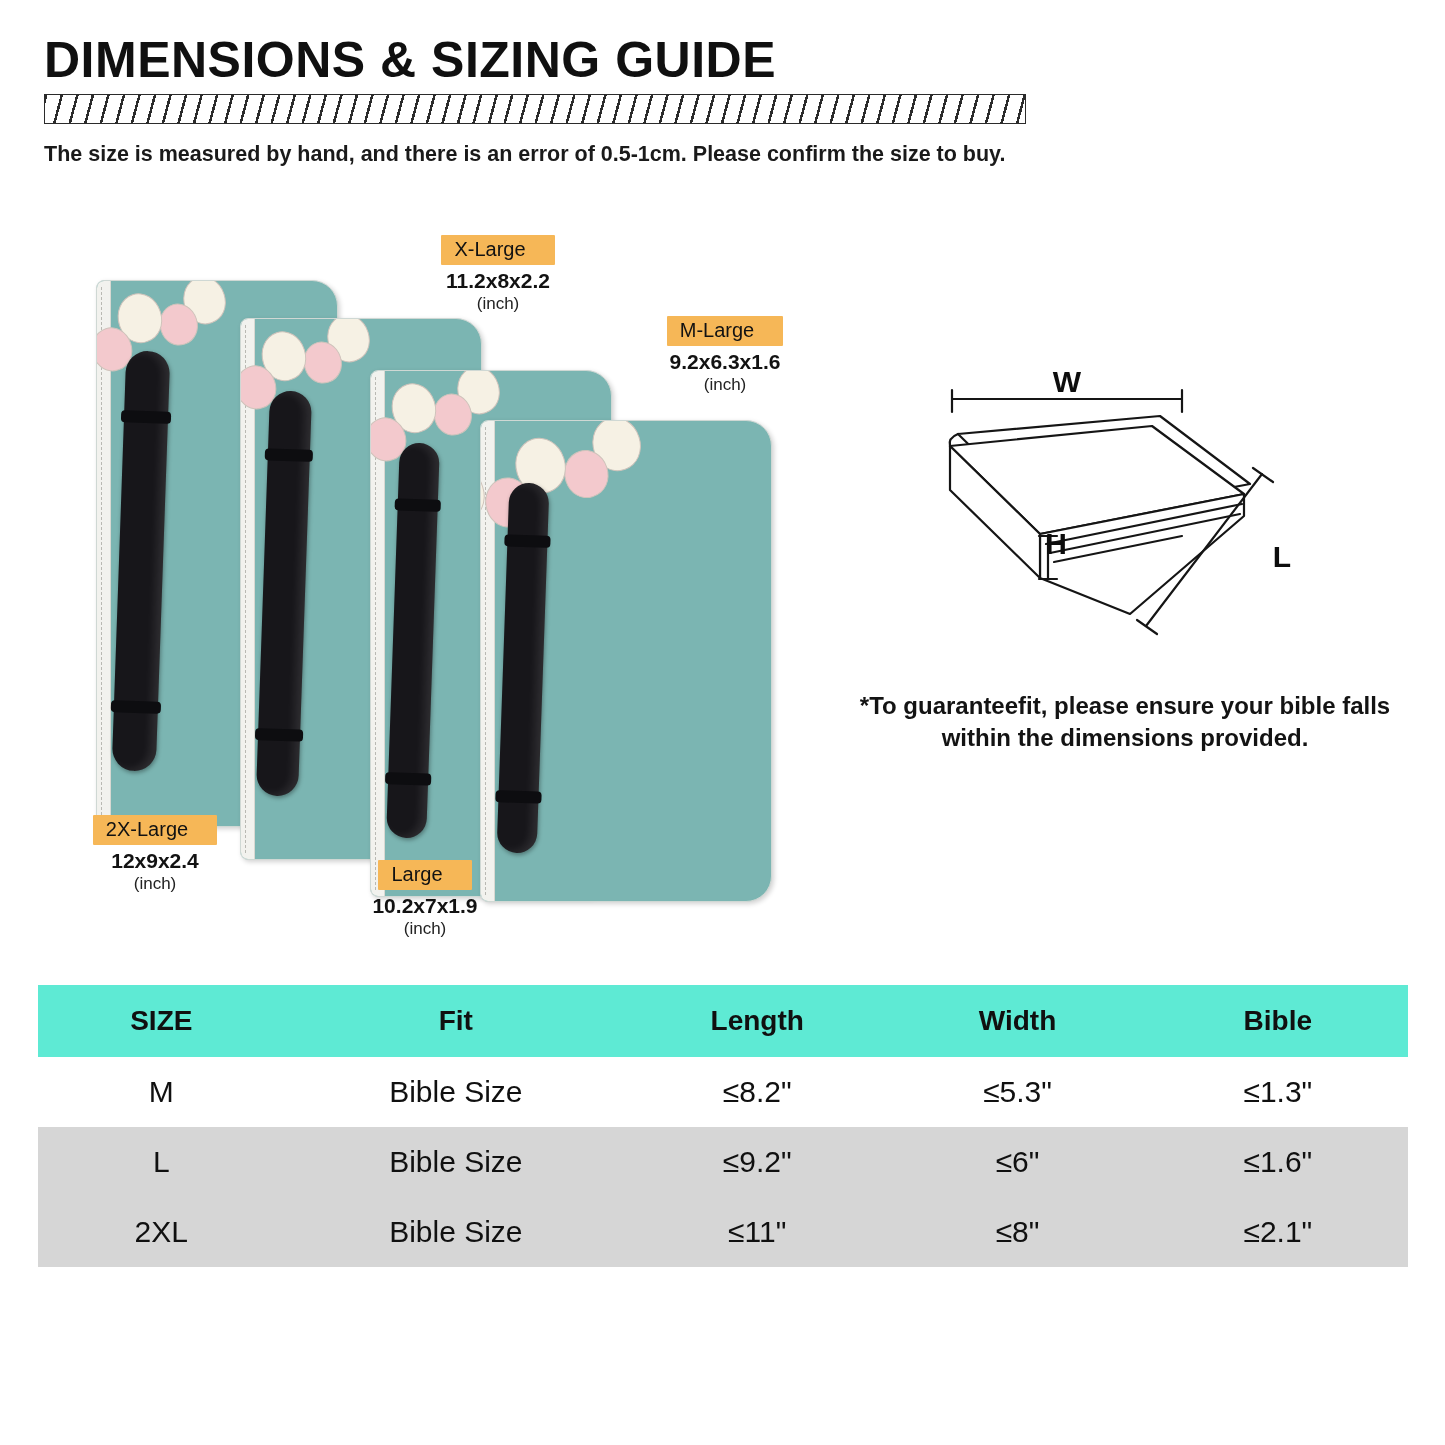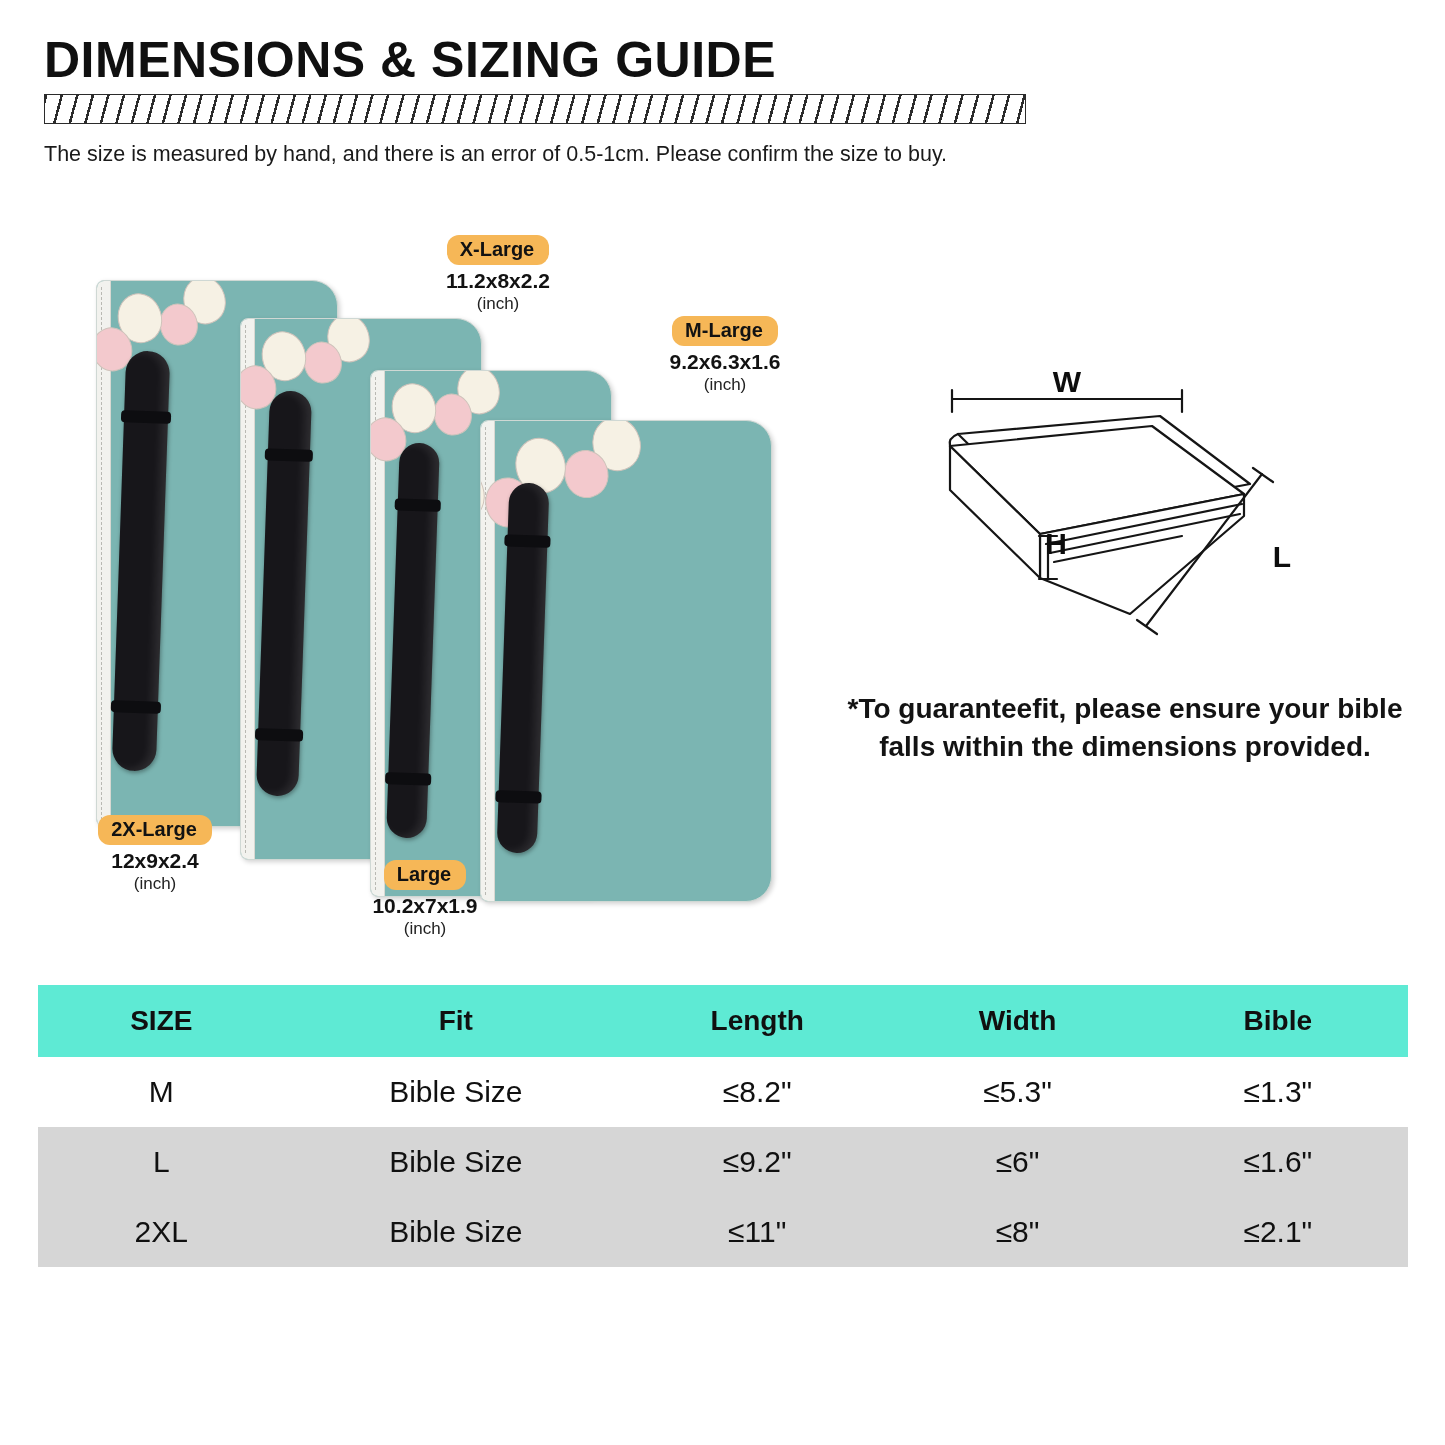--- a/index.html
+++ b/index.html
@@ -48,7 +48,7 @@
     margin-top: 18px;
     font-size: 21.5px;
     color: #1a1a1a;
-    font-weight: 400;
+    font-weight: 700;
   }
 
   

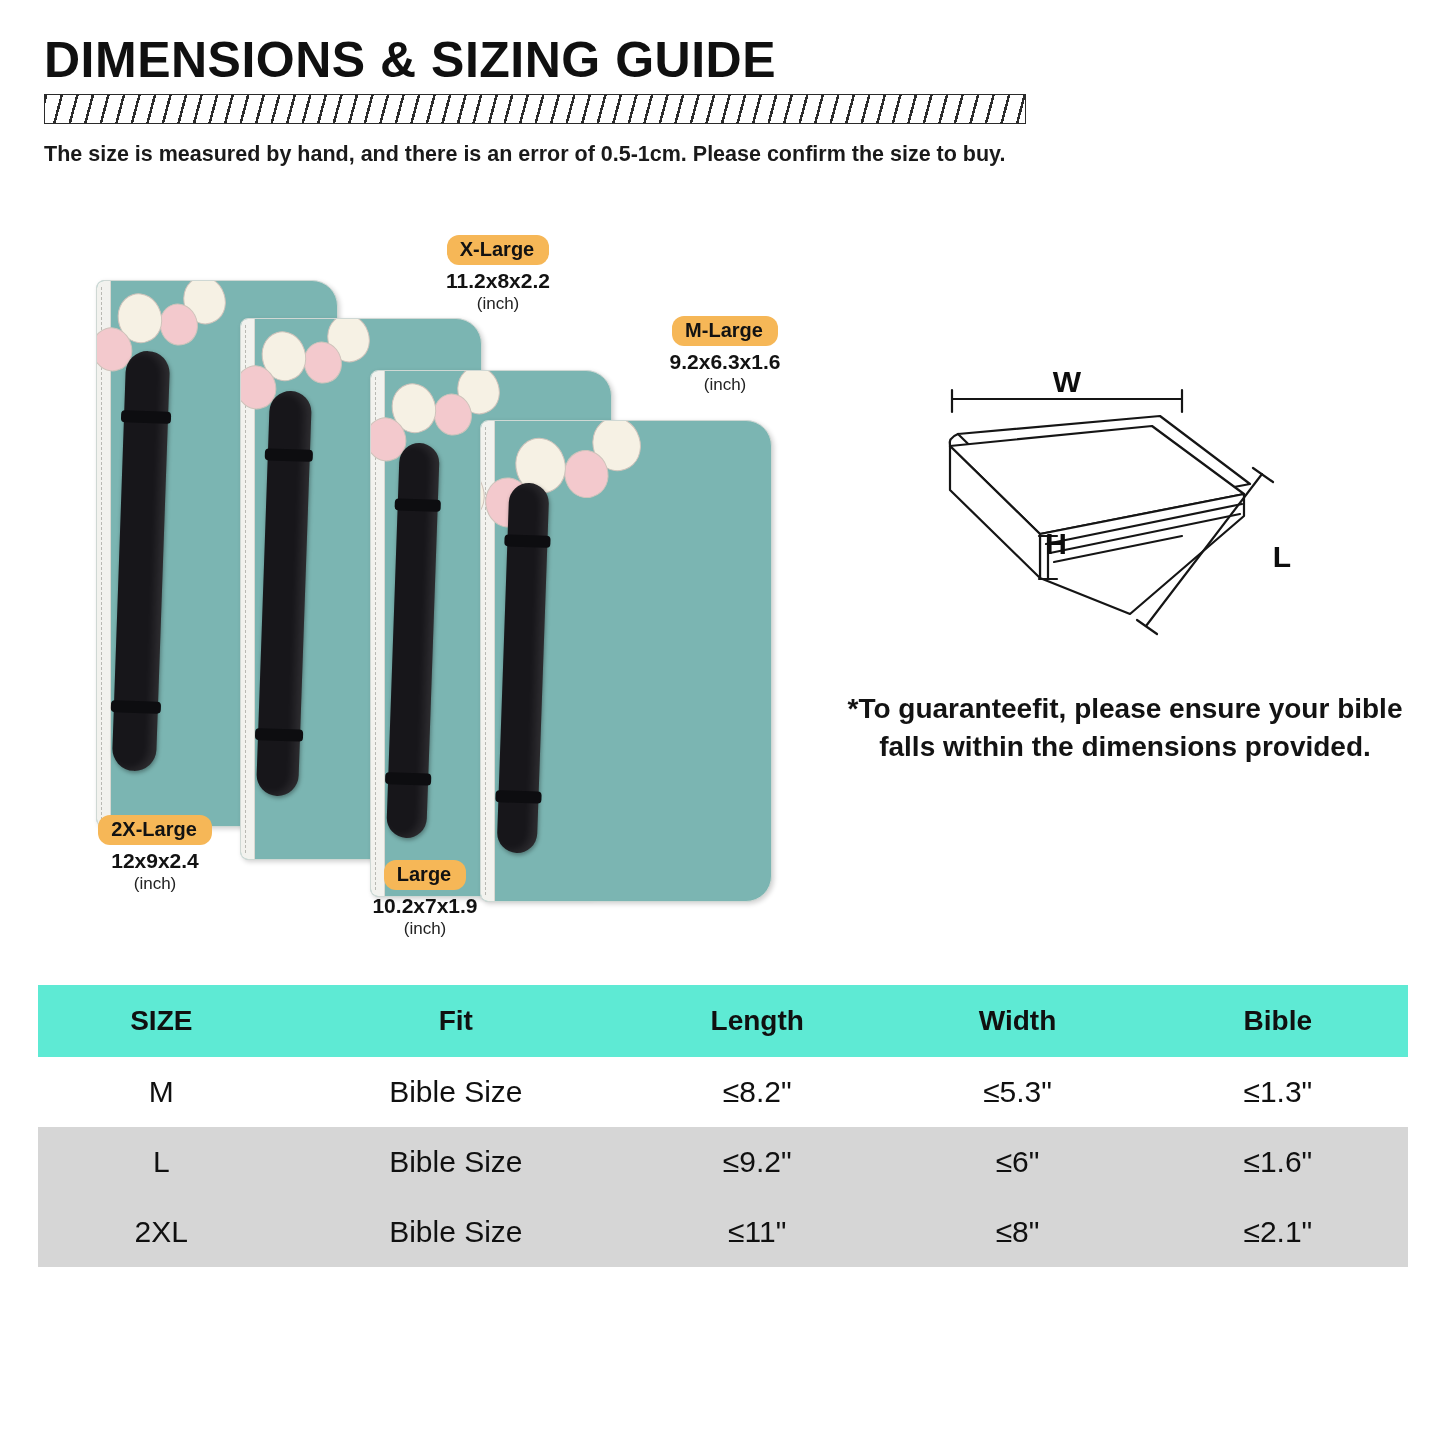--- a/index.html
+++ b/index.html
@@ -117,10 +117,10 @@
   .pill {
     display: inline-block;
     background: #f6b757;
-    border-radius: 12px;
-    padding: 3px 15px 4px 13px;
+    border-radius: 1px;
+    padding: 3px 29px 4px 13px;
     font-size: 20px;
-    font-weight: bold;
+    font-weight: normal;
     color: #121212;
     white-space: nowrap;
   }

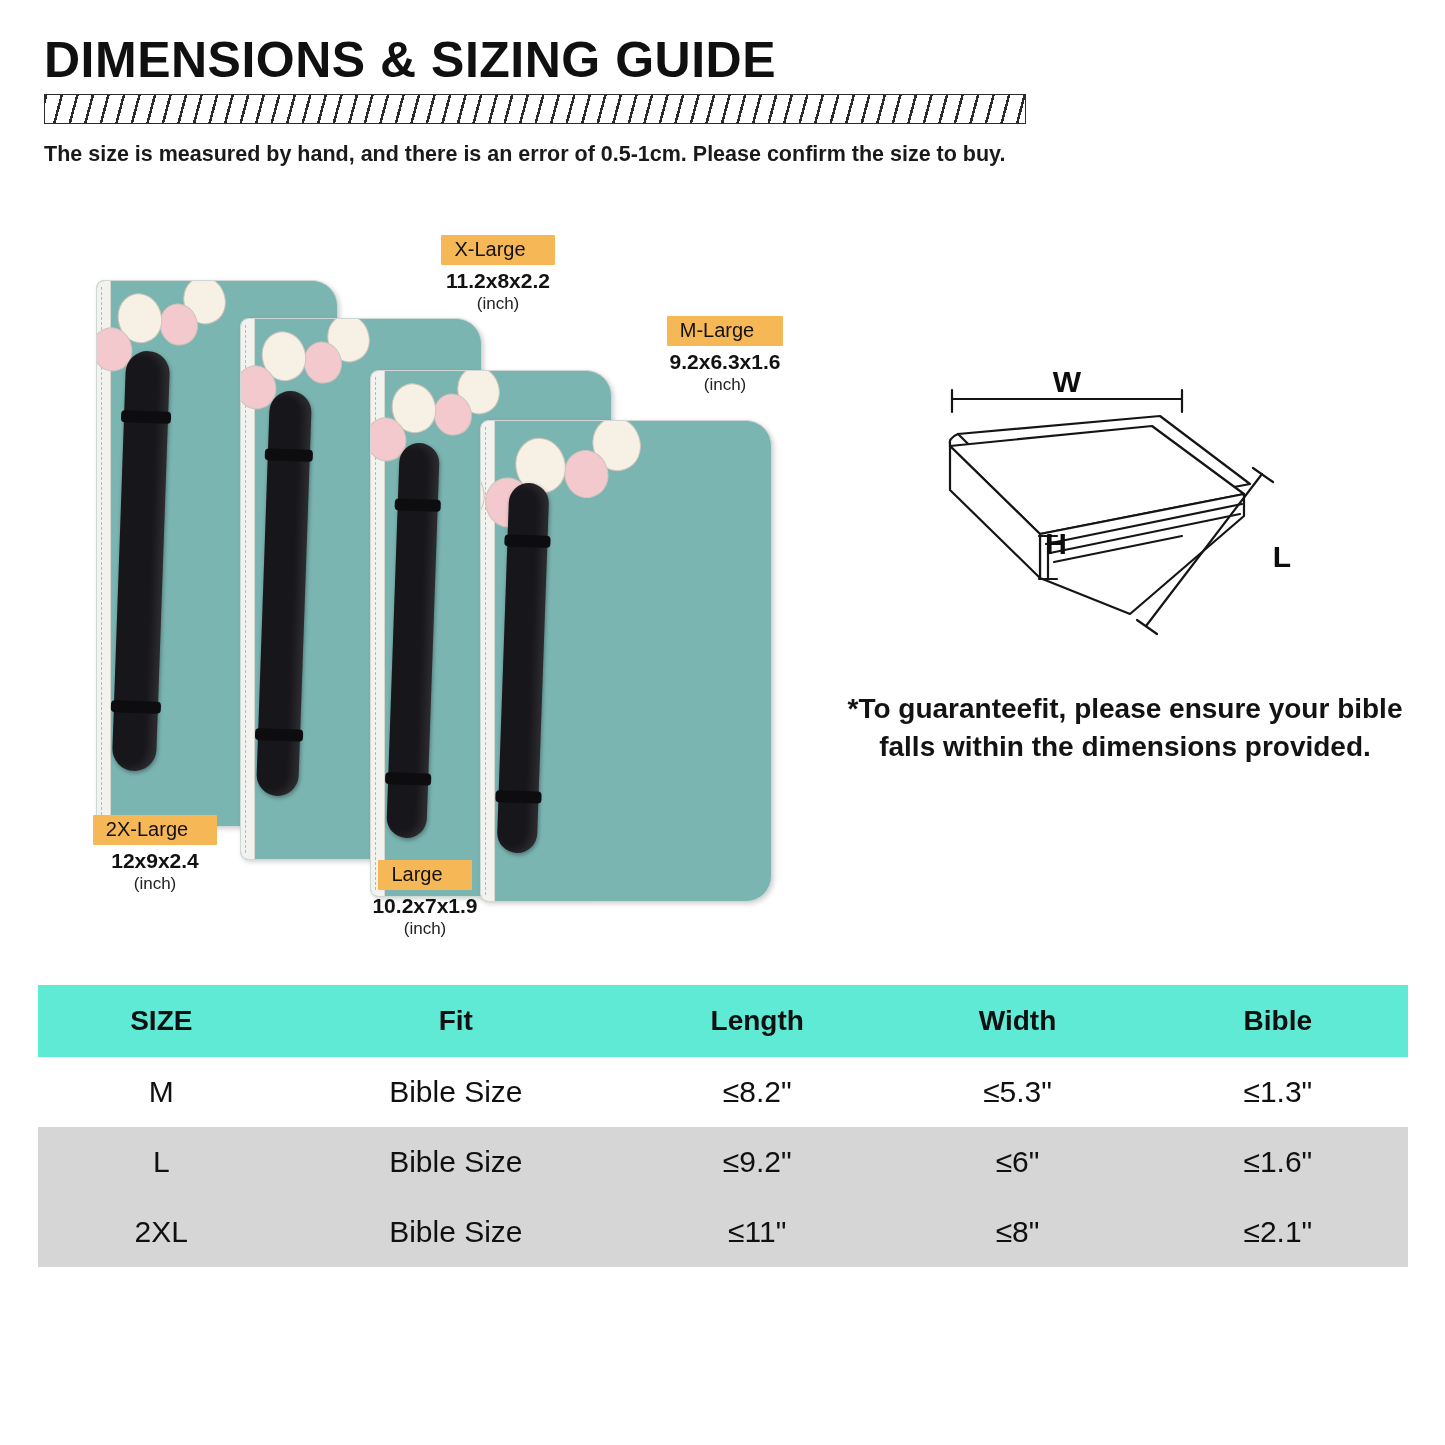--- a/index.html
+++ b/index.html
@@ -158,7 +158,7 @@
   }
   .note {
     margin-top: 6px;
-    font-size: 28px;
+    font-size: 24px;
     font-weight: 600;
     line-height: 1.35;
     color: #131313;

